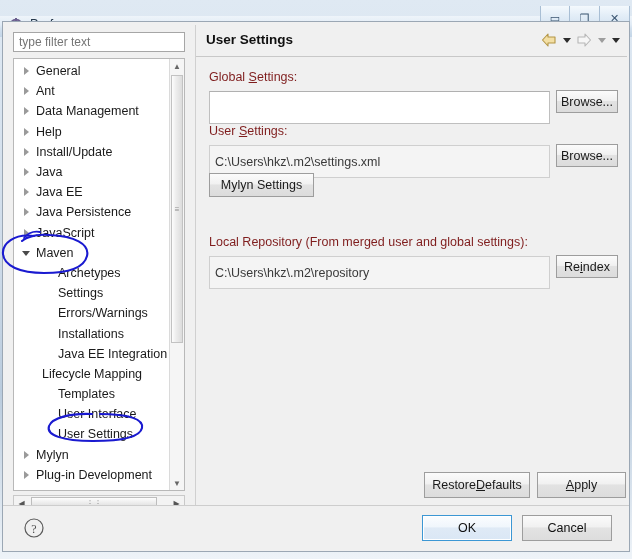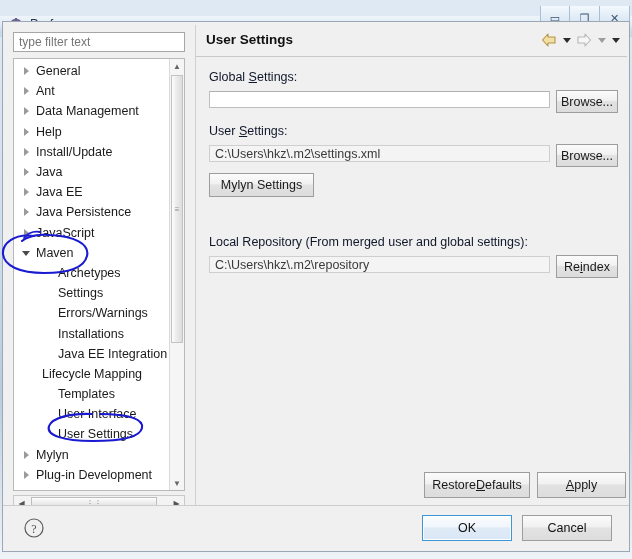--- a/index.html
+++ b/index.html
@@ -185,7 +185,7 @@
 
   .form { position: absolute; left: 0; top: 32px; width: 100%; }
   .lbl {
-    position: absolute; font-size: 12.5px; color: #0f172a; white-space: nowrap;
+    position: absolute; font-size: 12.5px; color: #7f1d1d; white-space: nowrap;
   }
   .lbl u { text-decoration: underline; }
   .tfield {

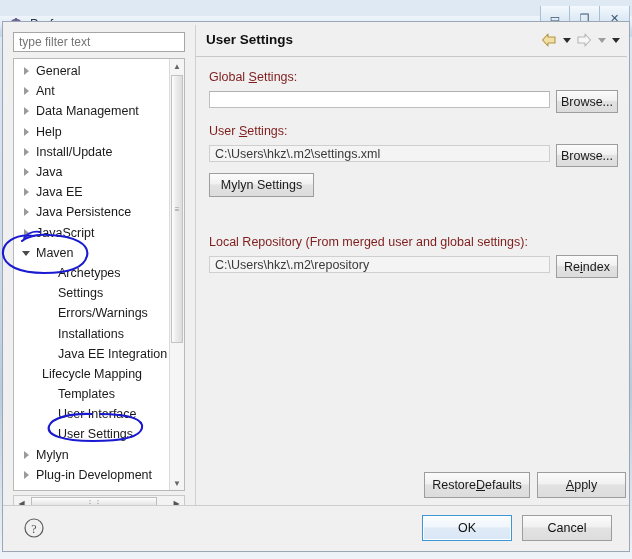--- a/index.html
+++ b/index.html
@@ -189,7 +189,7 @@
   }
   .lbl u { text-decoration: underline; }
   .tfield {
-    position: absolute; height: 17px;
+    position: absolute; height: 33px;
     background: #ffffff;
     border: 1px solid #bfbfbf;
     border-top-color: #b0b0b0;

